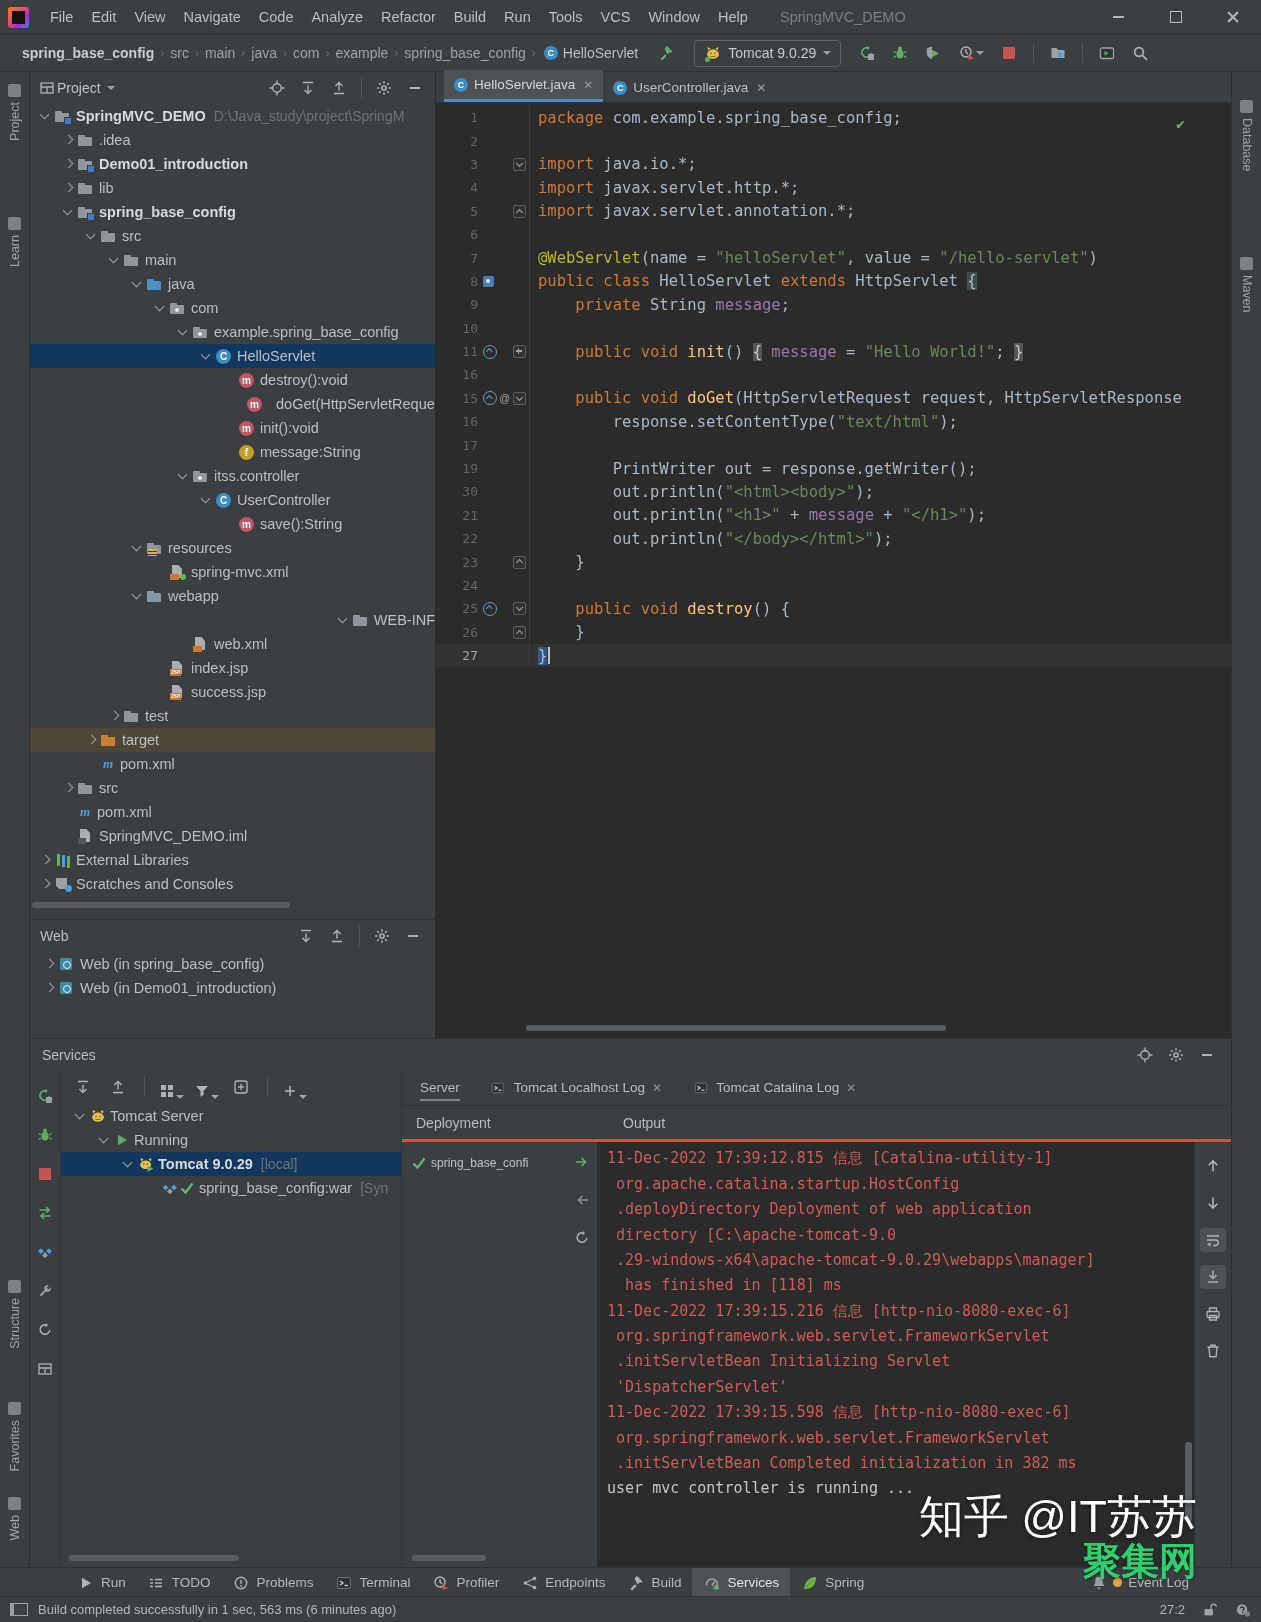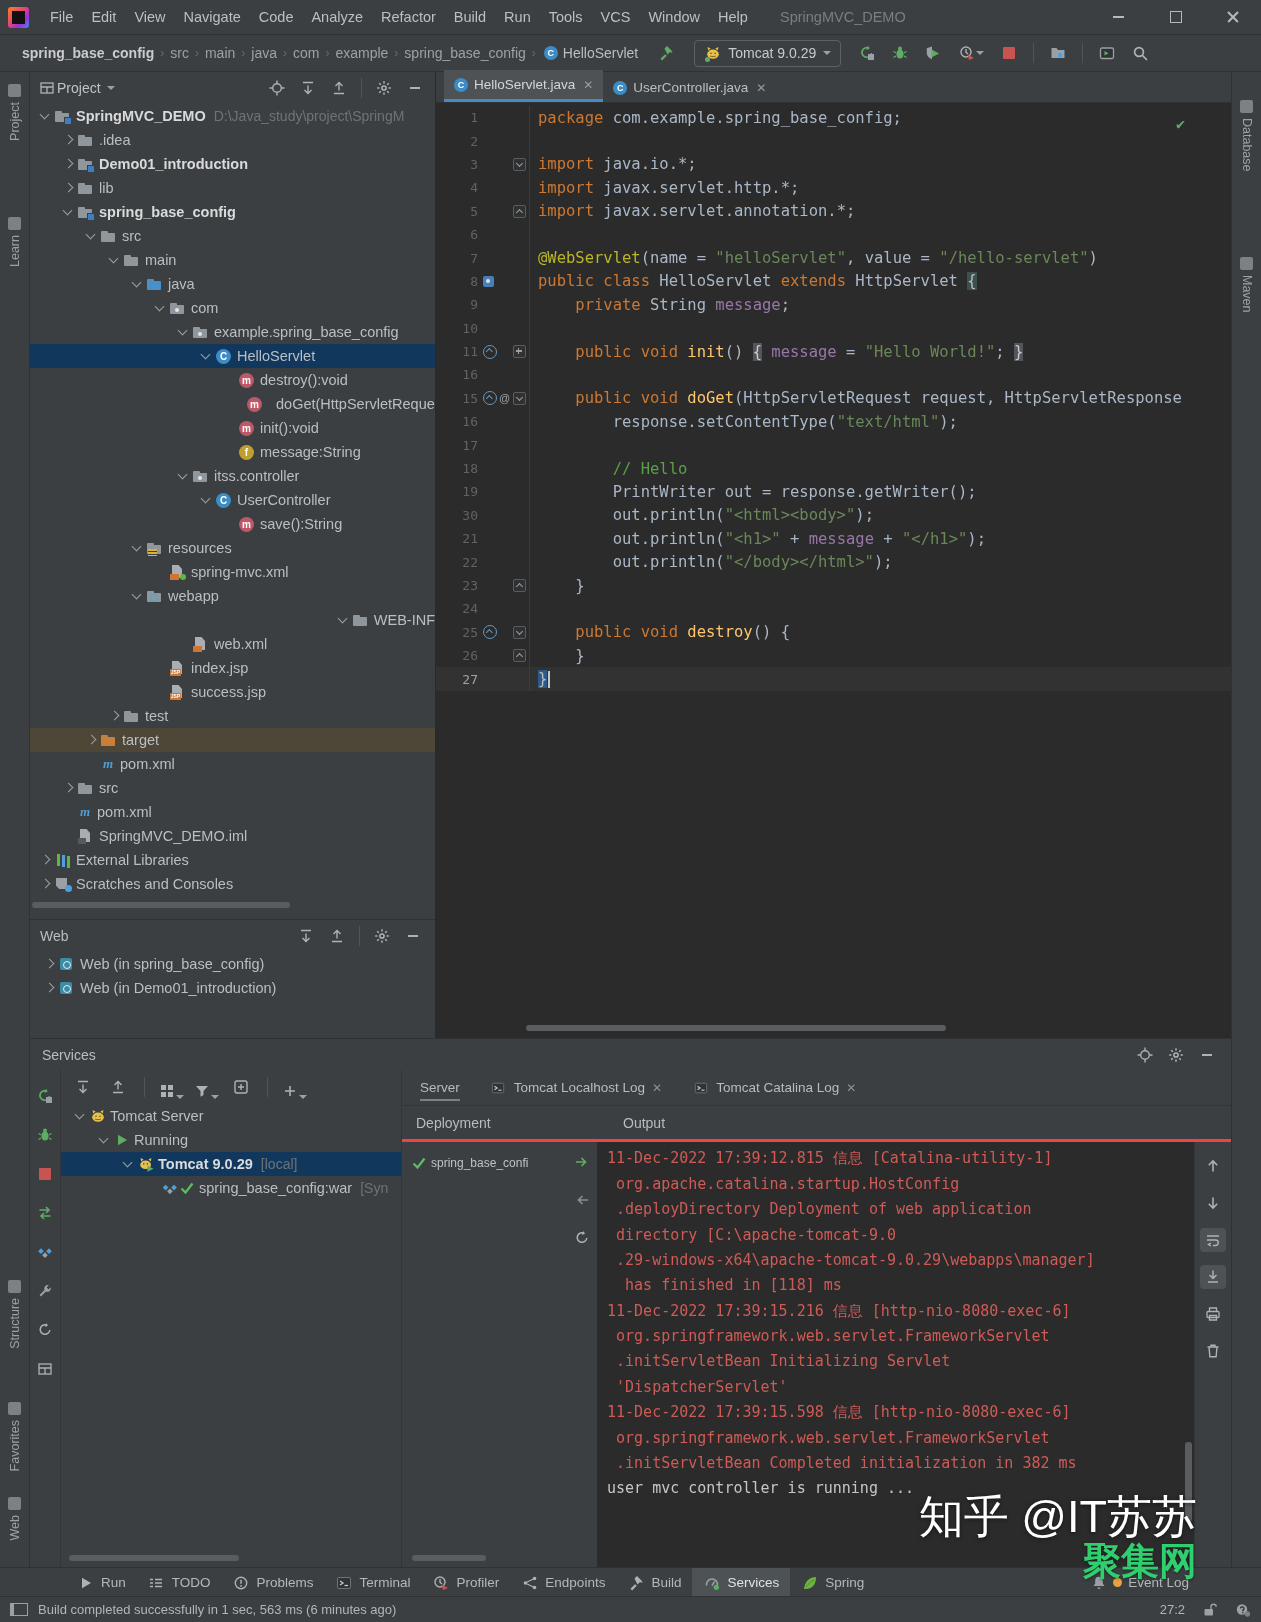--- a/index.html
+++ b/index.html
@@ -665,7 +665,6 @@
               <div class="cline"><span class="gnum">15</span><span class="gico"><span class="g-ov"></span><span class="g-at">@</span></span><span class="gfold"><span class="fm start"></span></span><span class="ctext"><span class="c-p">    </span><span class="c-k">public void</span><span class="c-p"> </span><span class="c-m">doGet</span><span class="c-p">(HttpServletRequest request, HttpServletResponse</span></span></div>
               <div class="cline"><span class="gnum">16</span><span class="gico"></span><span class="gfold"></span><span class="ctext"><span class="c-p">        response.setContentType(</span><span class="c-s">"text/html"</span><span class="c-p">);</span></span></div>
               <div class="cline"><span class="gnum">17</span><span class="gico"></span><span class="gfold"></span><span class="ctext"></span></div>
-              <div class="cline"><span class="gnum">18</span><span class="gico"></span><span class="gfold"></span><span class="ctext"><span class="c-c">        // Hello</span></span></div>
               <div class="cline"><span class="gnum">19</span><span class="gico"></span><span class="gfold"></span><span class="ctext"><span class="c-p">        PrintWriter out = response.getWriter();</span></span></div>
               <div class="cline"><span class="gnum">30</span><span class="gico"></span><span class="gfold"></span><span class="ctext"><span class="c-p">        out.println(</span><span class="c-s">"&lt;html&gt;&lt;body&gt;"</span><span class="c-p">);</span></span></div>
               <div class="cline"><span class="gnum">21</span><span class="gico"></span><span class="gfold"></span><span class="ctext"><span class="c-p">        out.println(</span><span class="c-s">"&lt;h1&gt;"</span><span class="c-p"> + </span><span class="c-f">message</span><span class="c-p"> + </span><span class="c-s">"&lt;/h1&gt;"</span><span class="c-p">);</span></span></div>

